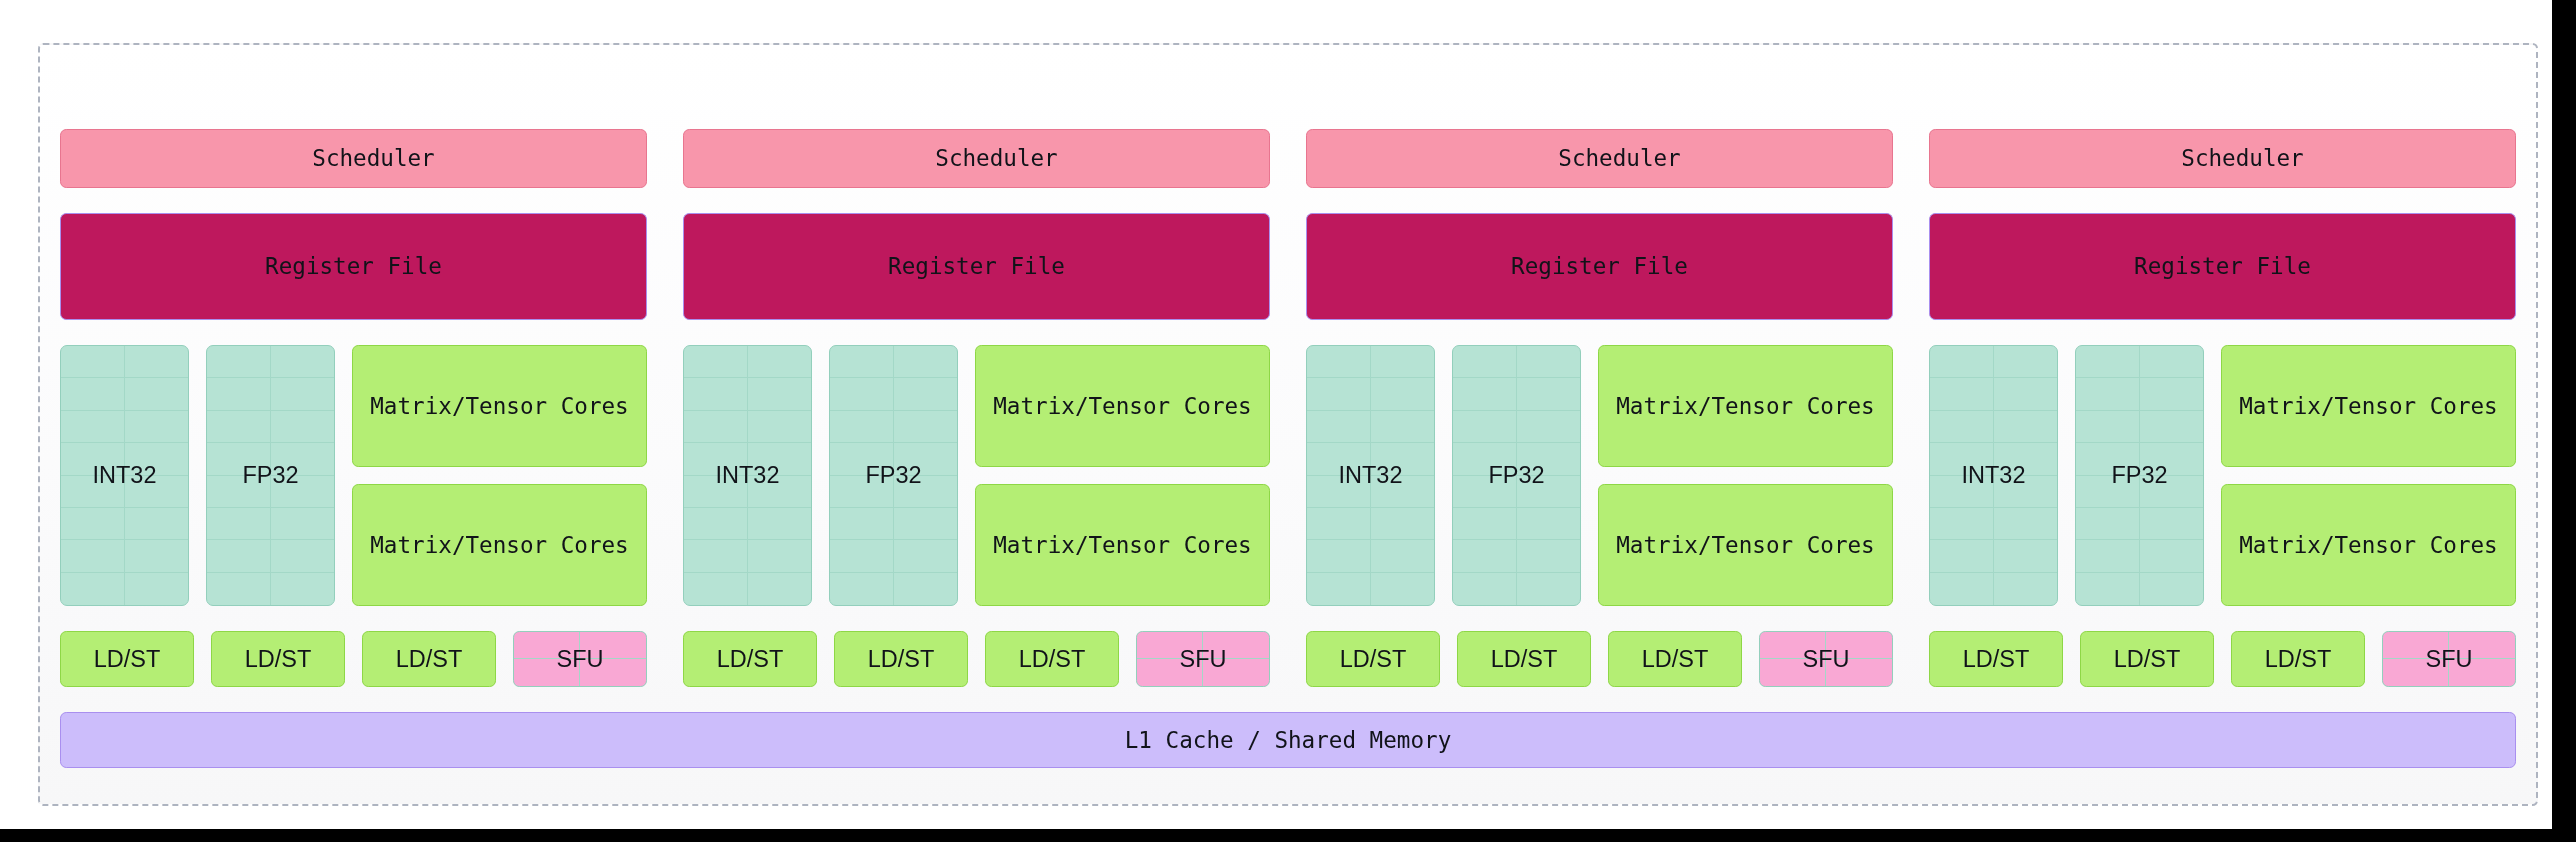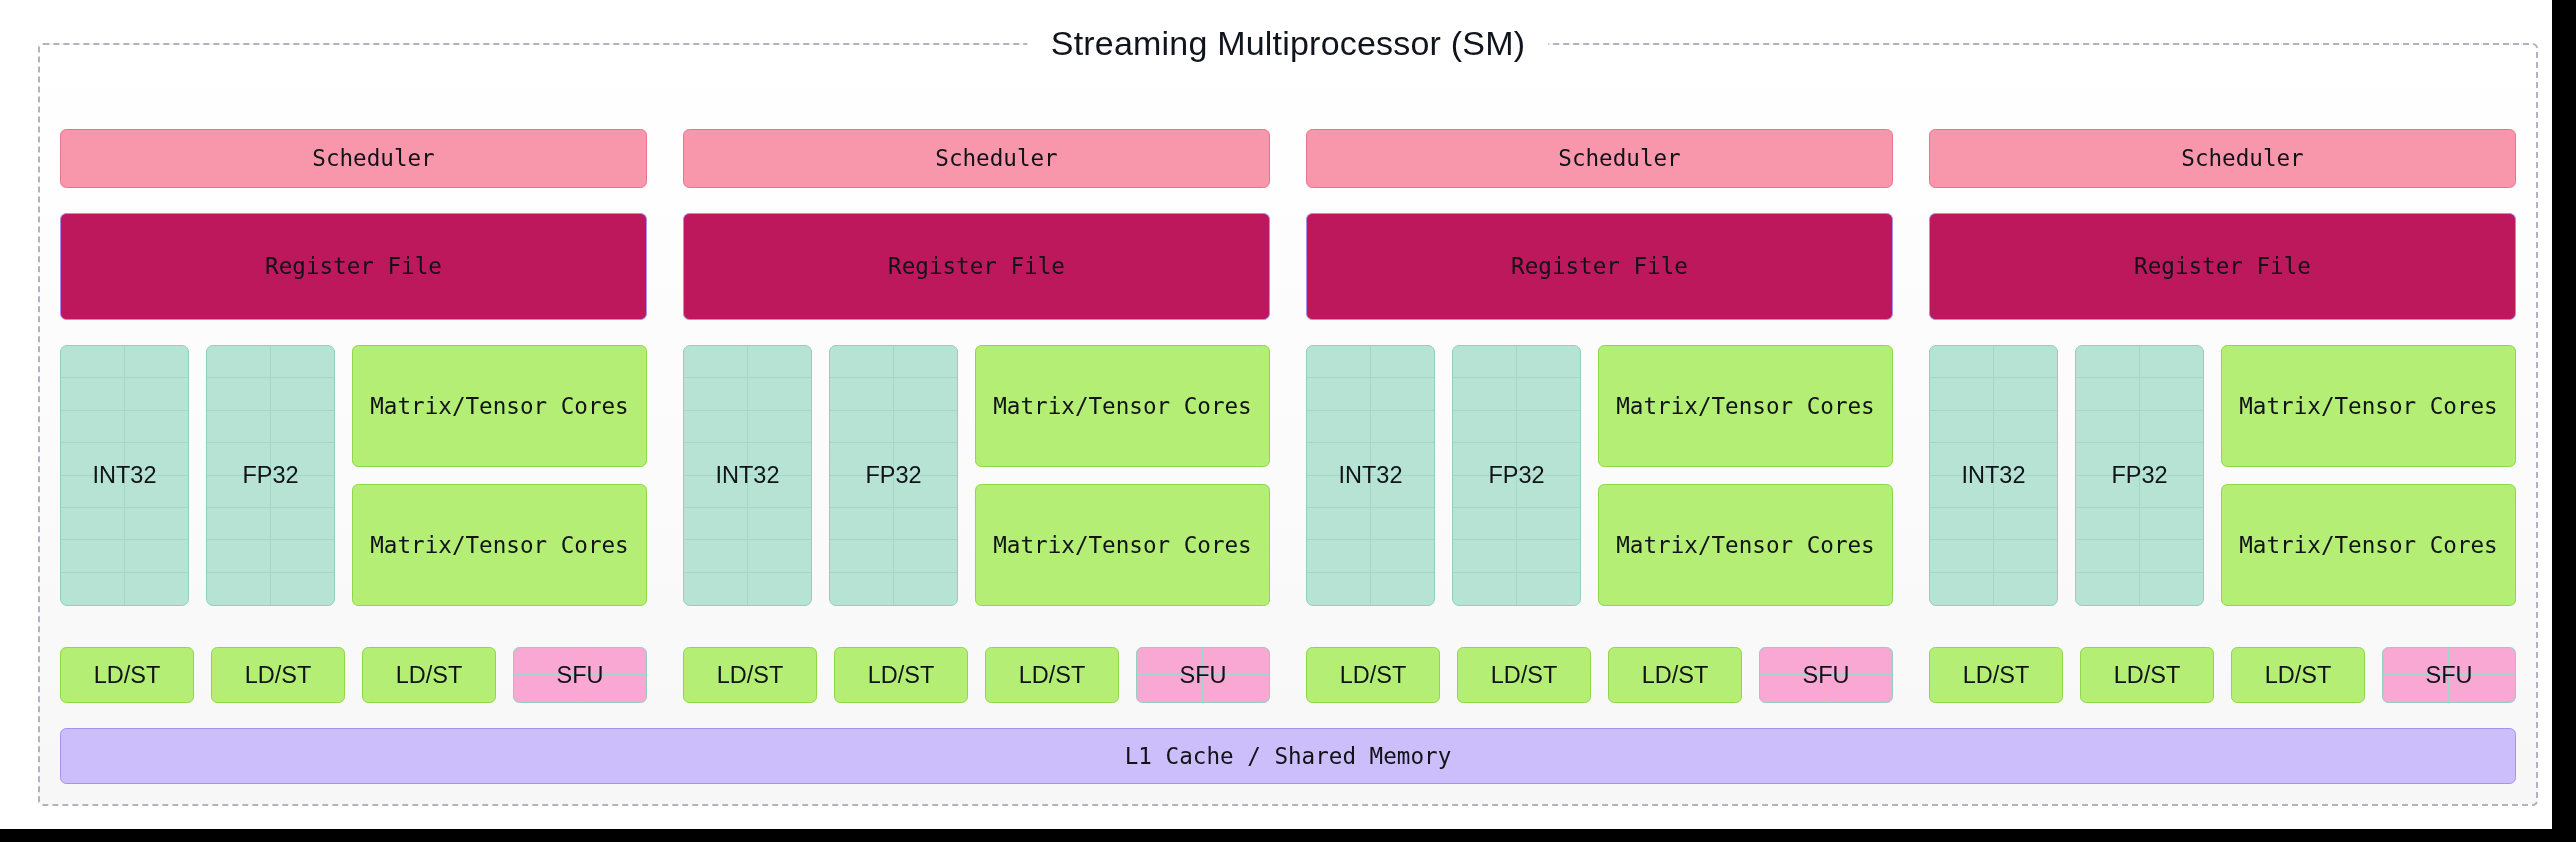--- a/index.html
+++ b/index.html
@@ -227,7 +227,6 @@
 
   <div class="sm-outer"></div>
 
-  <div class="sm-title">Streaming Multiprocessor (SM)</div>
 
   <div class="quads">
 

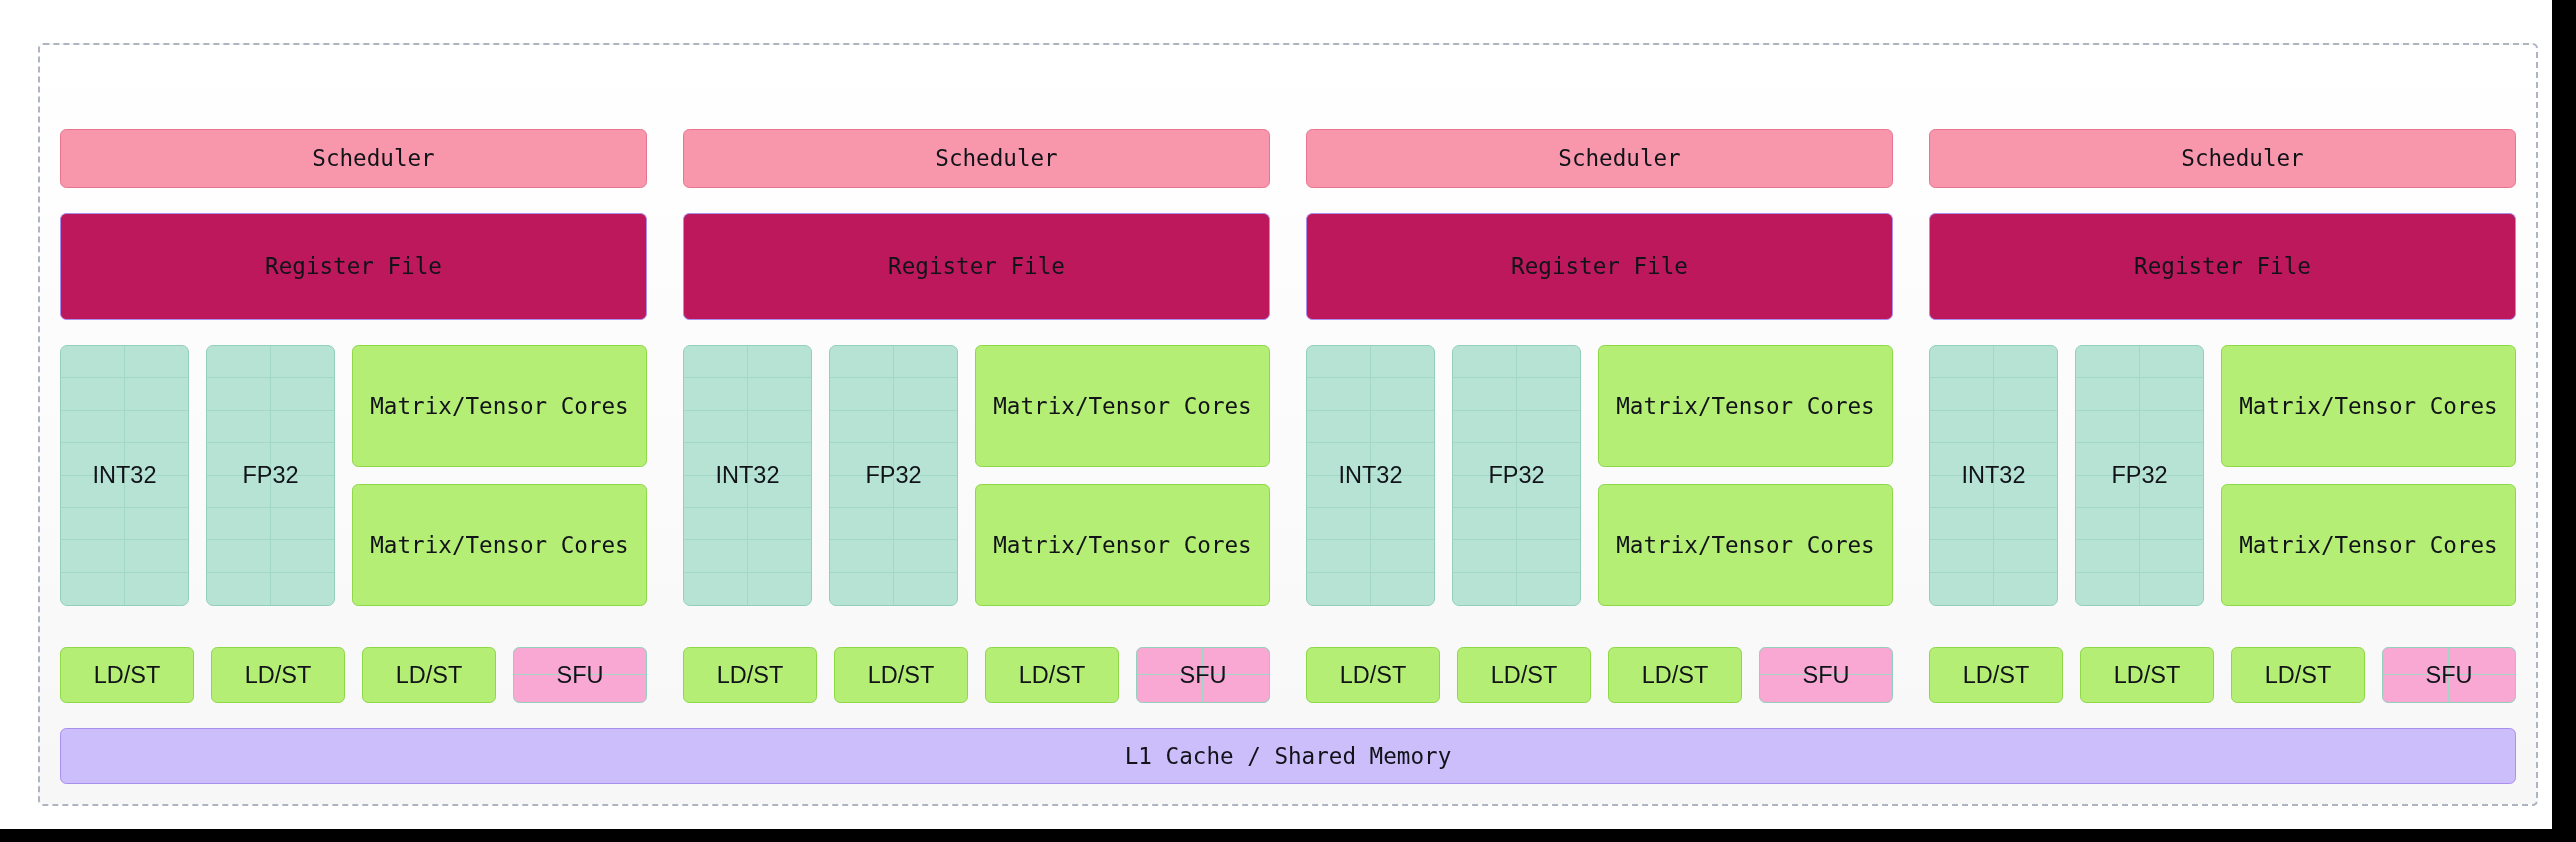--- a/index.html
+++ b/index.html
@@ -161,7 +161,7 @@
   }
 
   .unit-row {
-    margin-top: 41px;
+    margin-top: 25px;
     height: 56px;
     display: flex;
     gap: 17px;

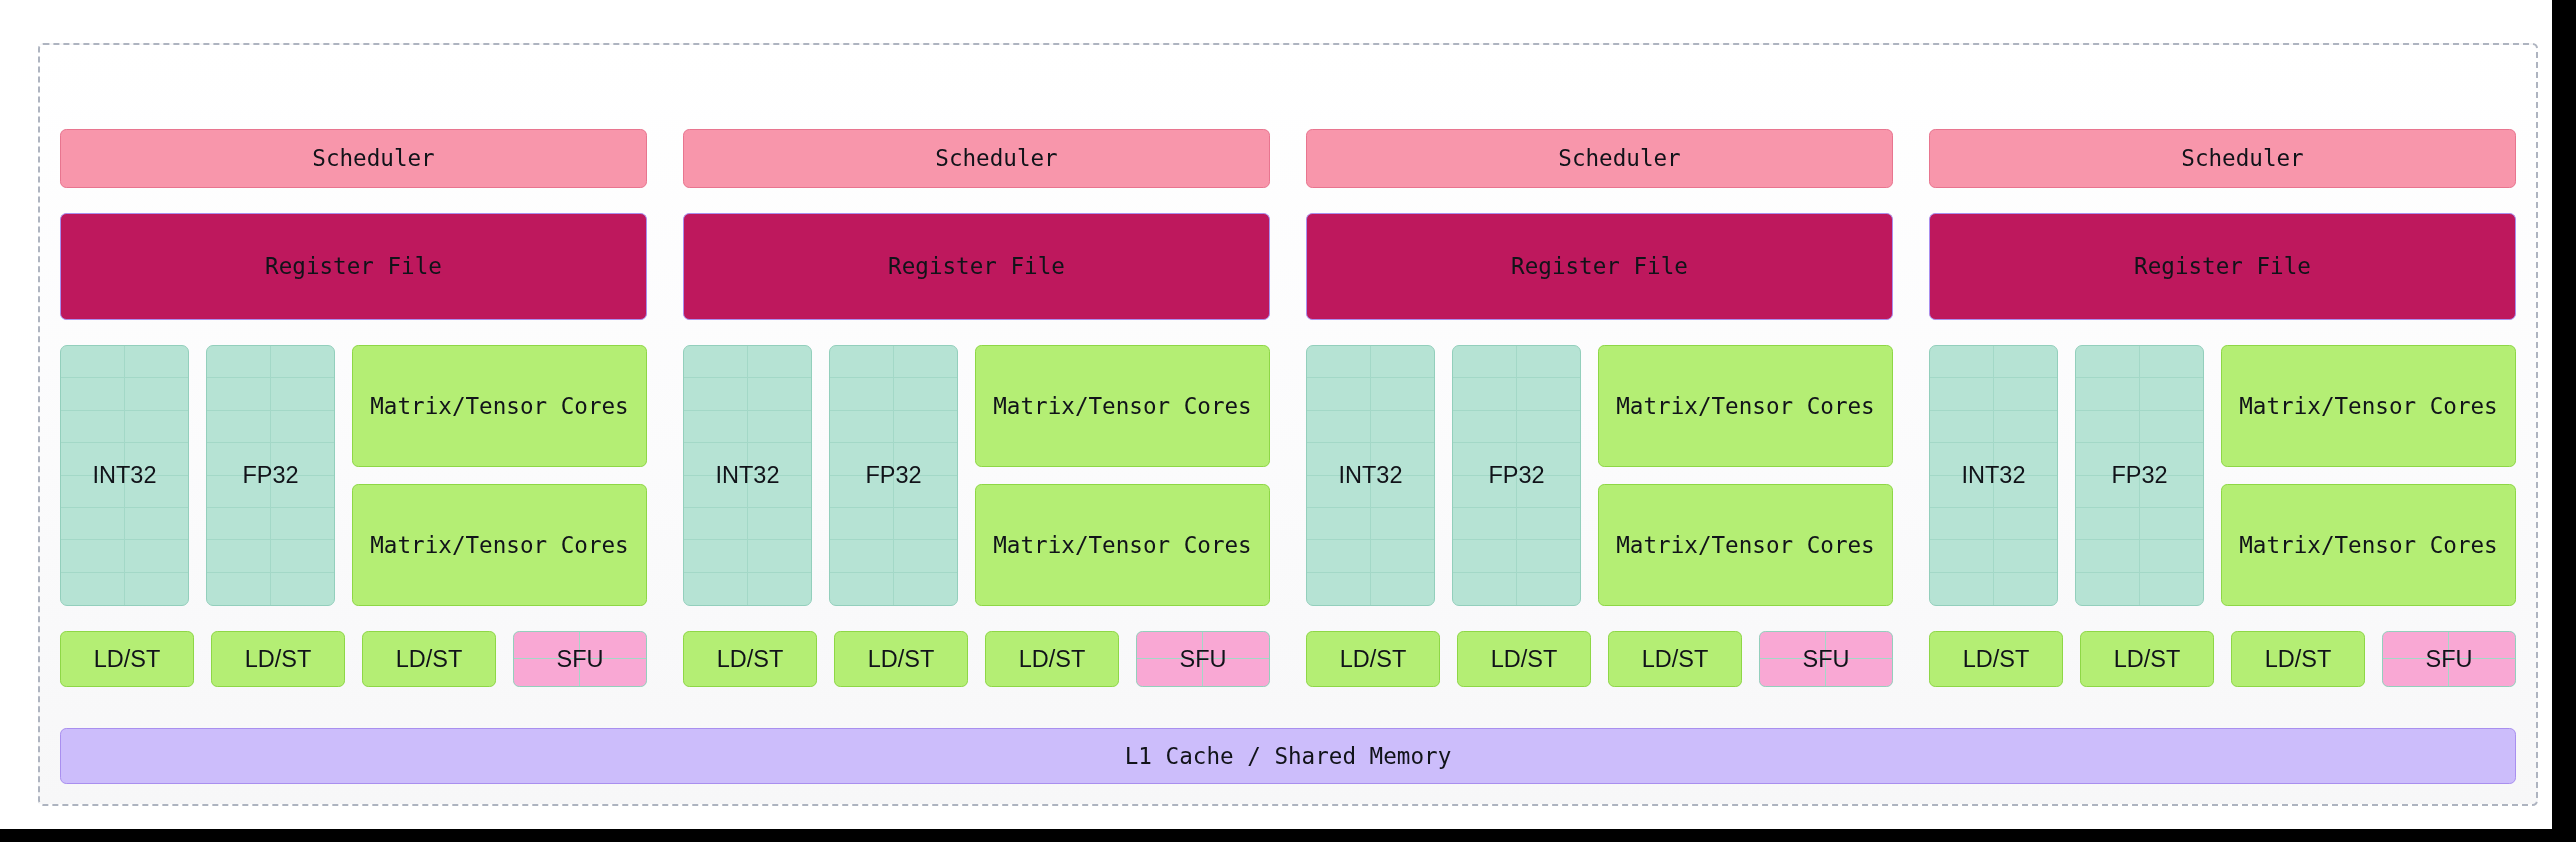--- a/index.html
+++ b/index.html
@@ -206,7 +206,7 @@
   .l1 {
     position: absolute;
     left: 60px;
-    top: 728px;
+    top: 712px;
     width: 2456px;
     height: 56px;
     box-sizing: border-box;

